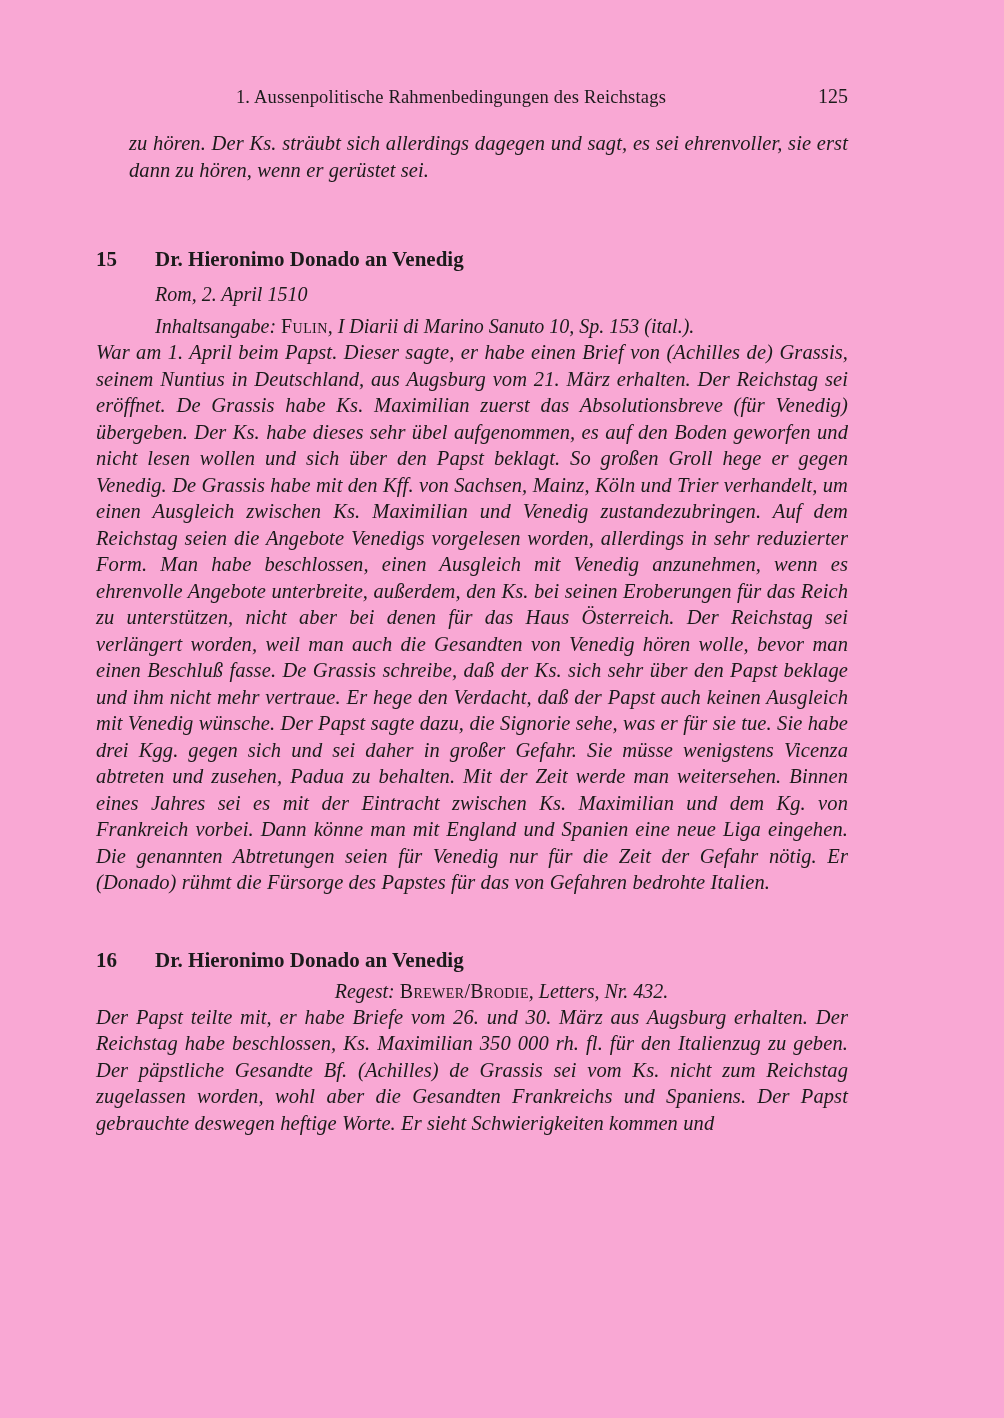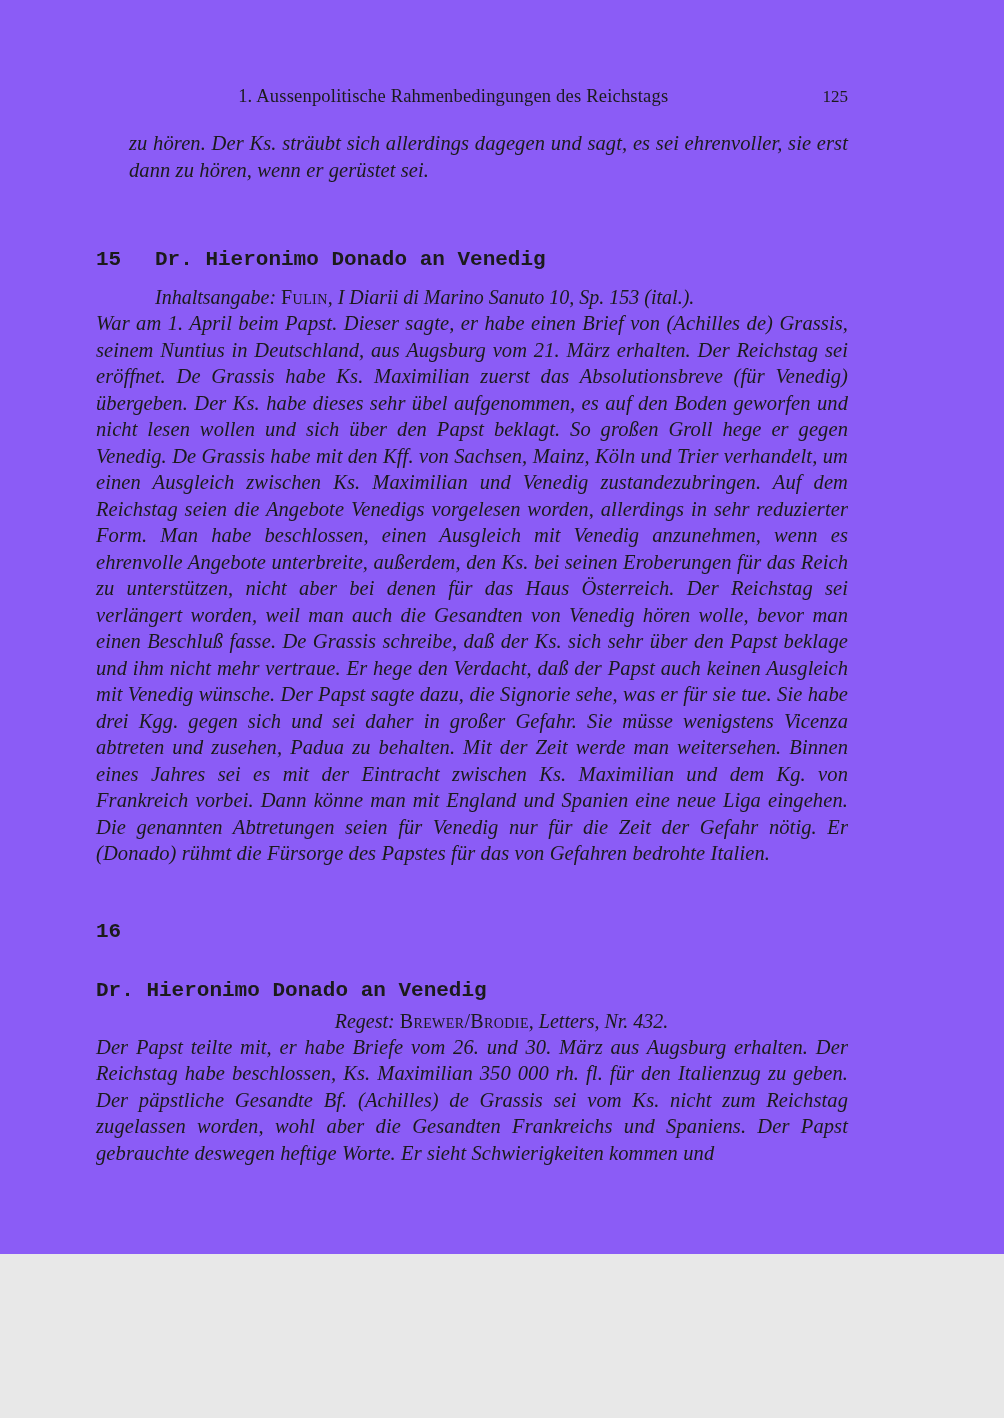--- a/index.html
+++ b/index.html
@@ -10,9 +10,9 @@
   .page {
     position: relative;
     width: 1004px;
-    height: 1254px;
+    height: 1418px;
     margin: 0 auto;
-    background: #8b5cf6;
+    background: #f9a8d4;
     font-family: "Liberation Serif", serif;
     color: #1b1b1b;
     box-sizing: border-box;

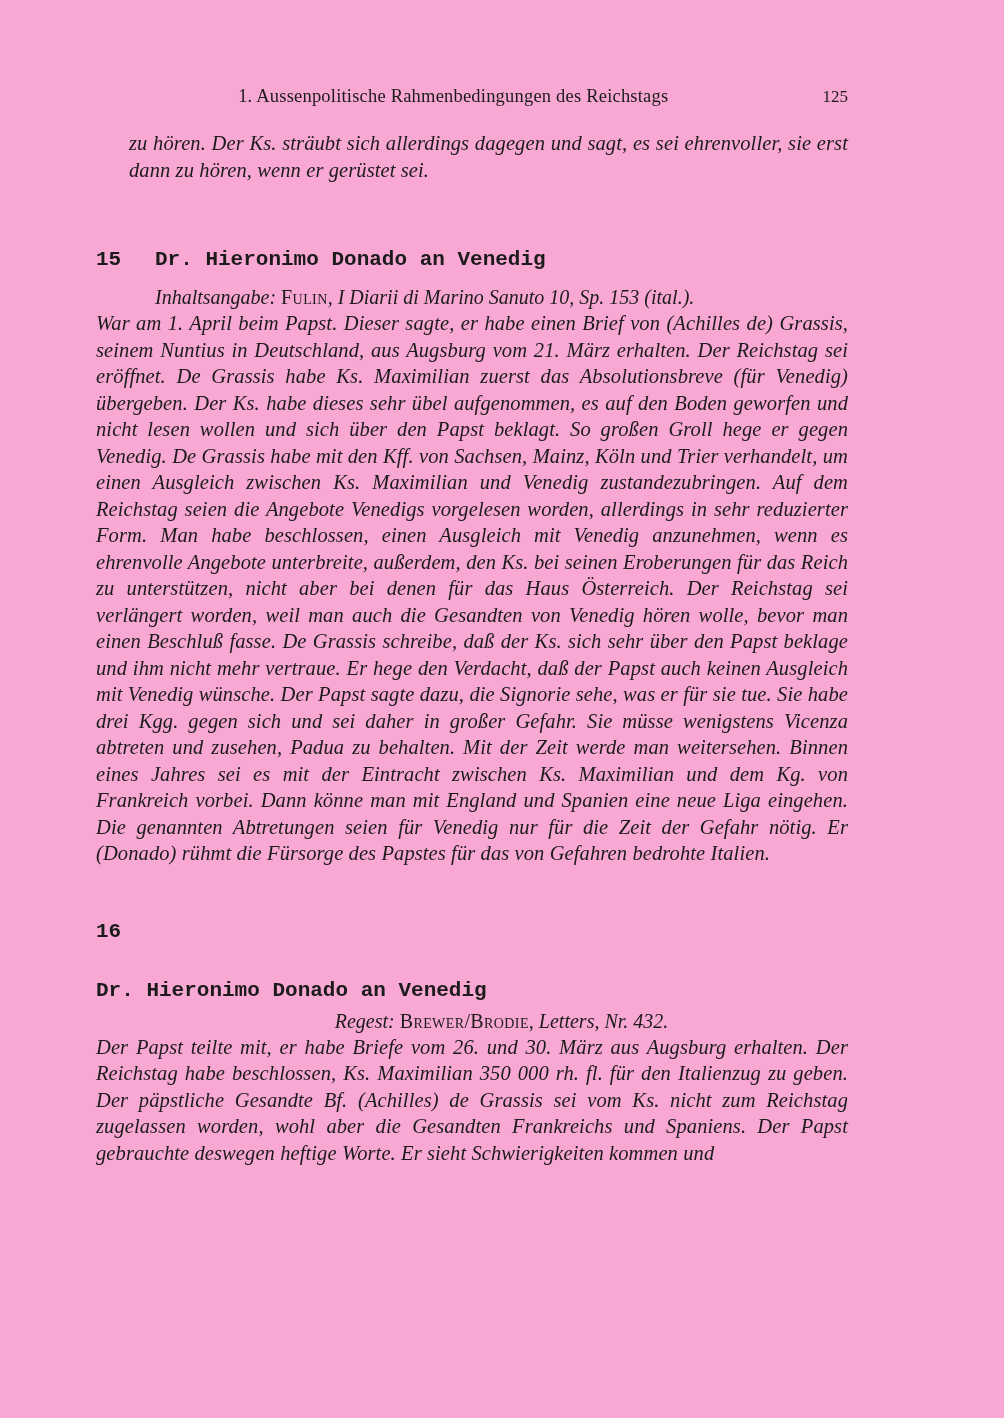--- a/index.html
+++ b/index.html
@@ -32,7 +32,7 @@
     letter-spacing: 0.2px;
   }
   .page-num {
-    font-size: 17px;
+    font-size: 20px;
     margin-left: 12px;
   }
   p {

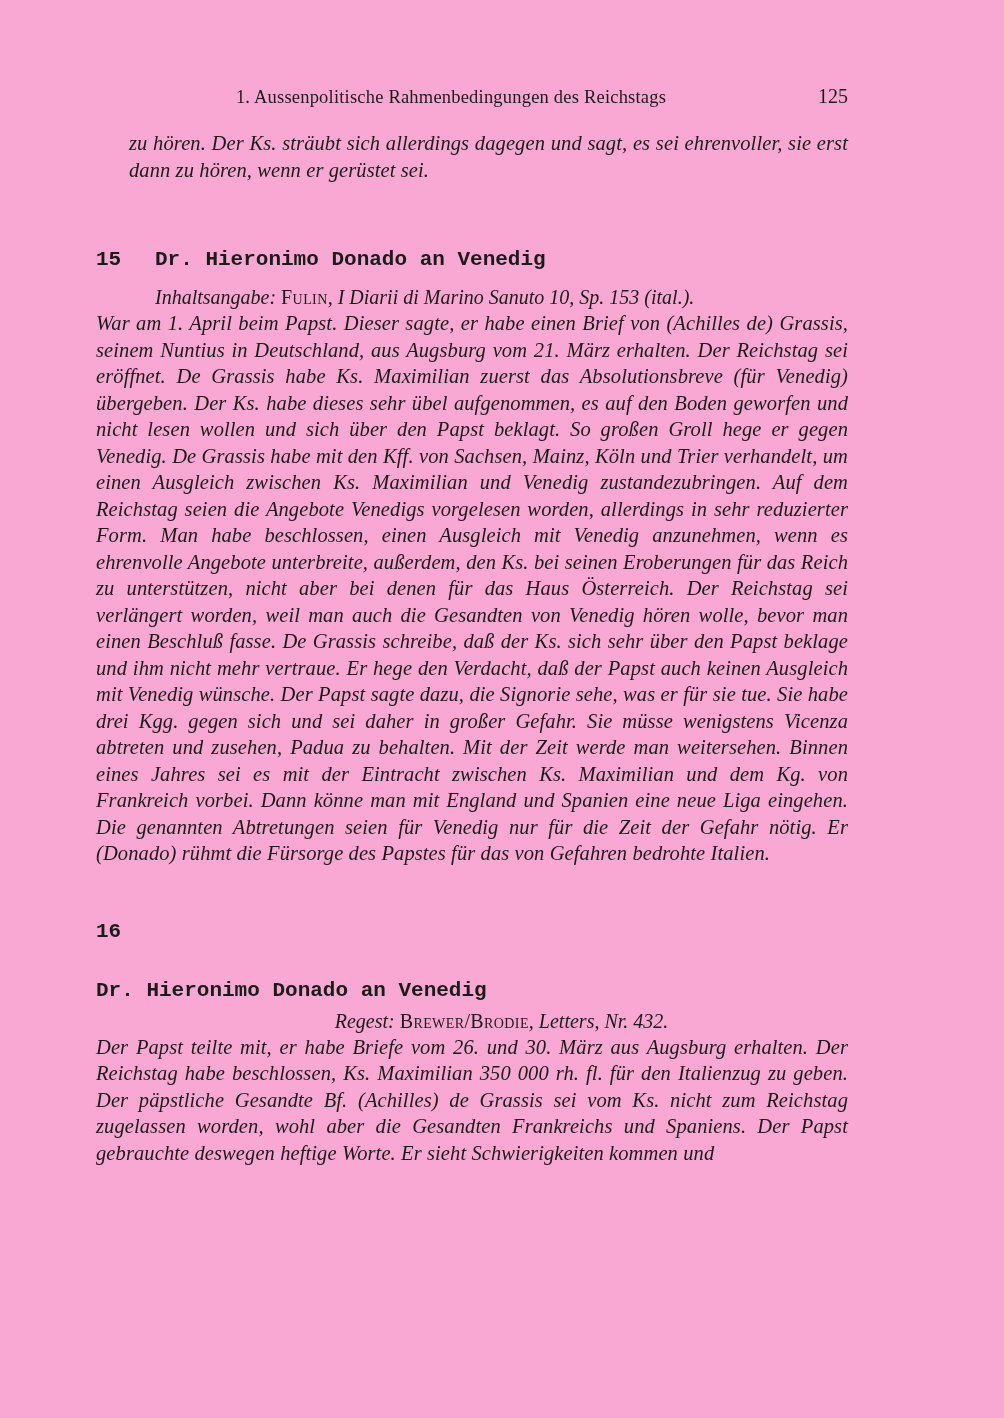--- a/index.html
+++ b/index.html
@@ -55,7 +55,6 @@
     font-style: normal;
     font-size: 21px;
     line-height: 25px;
-    font-family: Liberation Mono, monospace;
   }
   .entry-15 .entry-heading { margin-top: 64px; }
   .entry-16 .entry-heading { margin-top: 52px; flex-direction: column; }

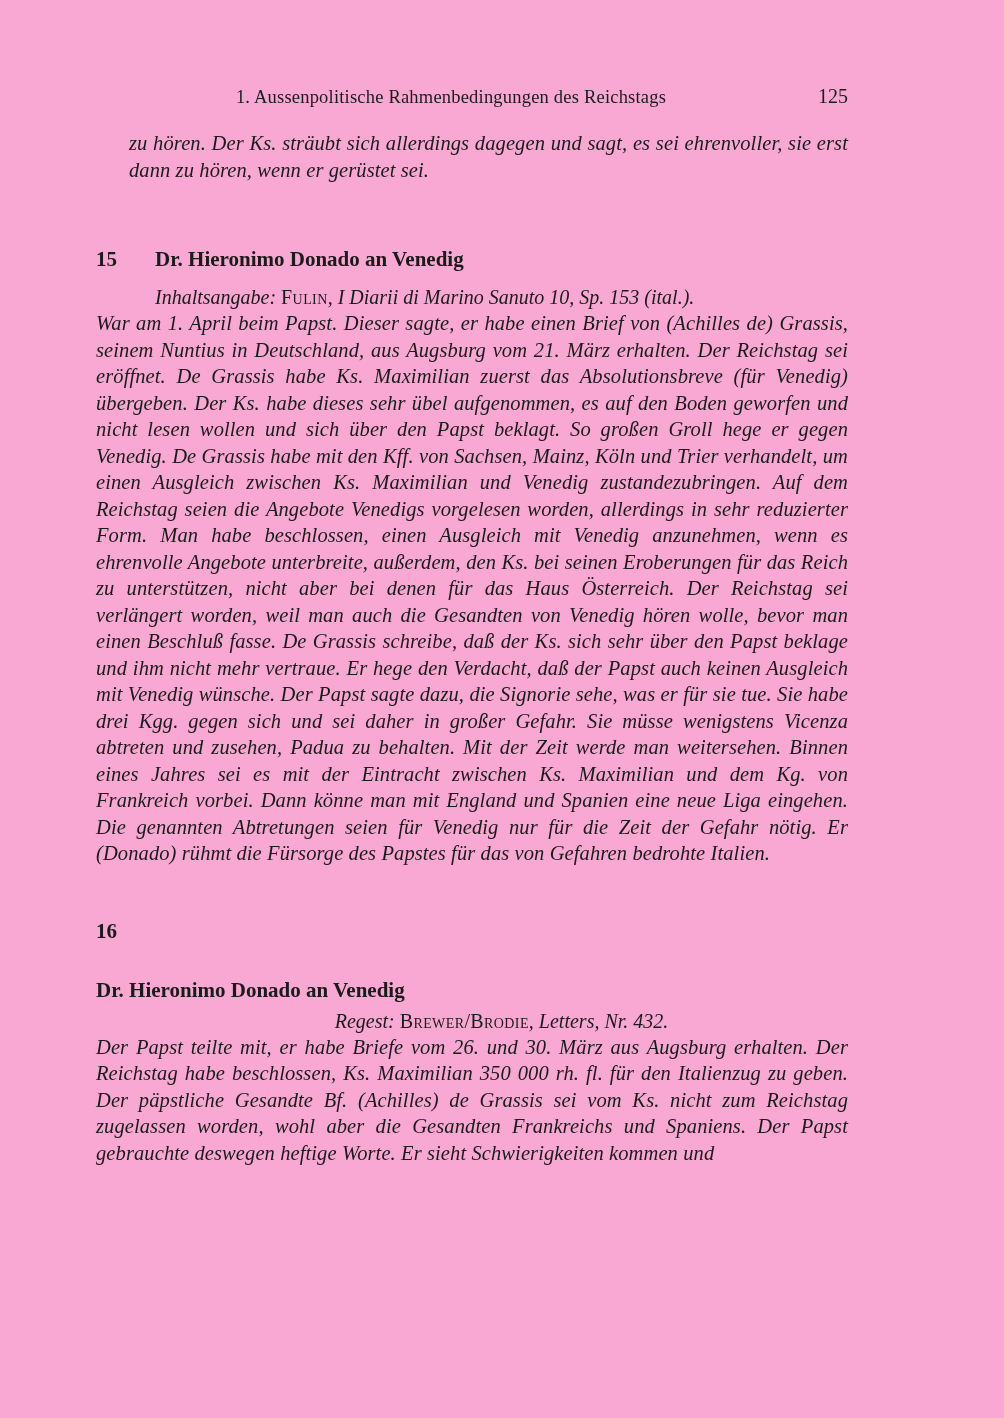--- a/index.html
+++ b/index.html
@@ -108,6 +108,7 @@
       <span class="entry-number">15</span>
       <span class="entry-title">Dr. Hieronimo Donado an Venedig</span>
     </div>
+    <p class="meta place-date">Rom, 2. April 1510</p>
     <p class="meta source-line"><span>Inhaltsangabe: </span><span class="sc">Fulin</span><span>, I Diarii di Marino Sanuto 10, Sp. 153 (ital.).</span></p>
     <p class="body-text entry-body">War am 1. April beim Papst. Dieser sagte, er habe einen Brief von (Achilles de) Grassis, seinem Nuntius in Deutschland, aus Augsburg vom 21. März erhalten. Der Reichstag sei eröffnet. De Grassis habe Ks. Maximilian zuerst das Absolutionsbreve (für Venedig) übergeben. Der Ks. habe dieses sehr übel aufgenommen, es auf den Boden geworfen und nicht lesen wollen und sich über den Papst beklagt. So großen Groll hege er gegen Venedig. De Grassis habe mit den Kff. von Sachsen, Mainz, Köln und Trier verhandelt, um einen Ausgleich zwischen Ks. Maximilian und Venedig zustandezubringen. Auf dem Reichstag seien die Angebote Venedigs vorgelesen worden, allerdings in sehr reduzierter Form. Man habe beschlossen, einen Ausgleich mit Venedig anzunehmen, wenn es ehrenvolle Angebote unterbreite, außerdem, den Ks. bei seinen Eroberungen für das Reich zu unterstützen, nicht aber bei denen für das Haus Österreich. Der Reichstag sei verlängert worden, weil man auch die Gesandten von Venedig hören wolle, bevor man einen Beschluß fasse. De Grassis schreibe, daß der Ks. sich sehr über den Papst beklage und ihm nicht mehr vertraue. Er hege den Verdacht, daß der Papst auch keinen Ausgleich mit Venedig wünsche. Der Papst sagte dazu, die Signorie sehe, was er für sie tue. Sie habe drei Kgg. gegen sich und sei daher in großer Gefahr. Sie müsse wenigstens Vicenza abtreten und zusehen, Padua zu behalten. Mit der Zeit werde man weitersehen. Binnen eines Jahres sei es mit der Eintracht zwischen Ks. Maximilian und dem Kg. von Frankreich vorbei. Dann könne man mit England und Spanien eine neue Liga eingehen. Die genannten Abtretungen seien für Venedig nur für die Zeit der Gefahr nötig. Er (Donado) rühmt die Fürsorge des Papstes für das von Gefahren bedrohte Italien.</p>
   </section>

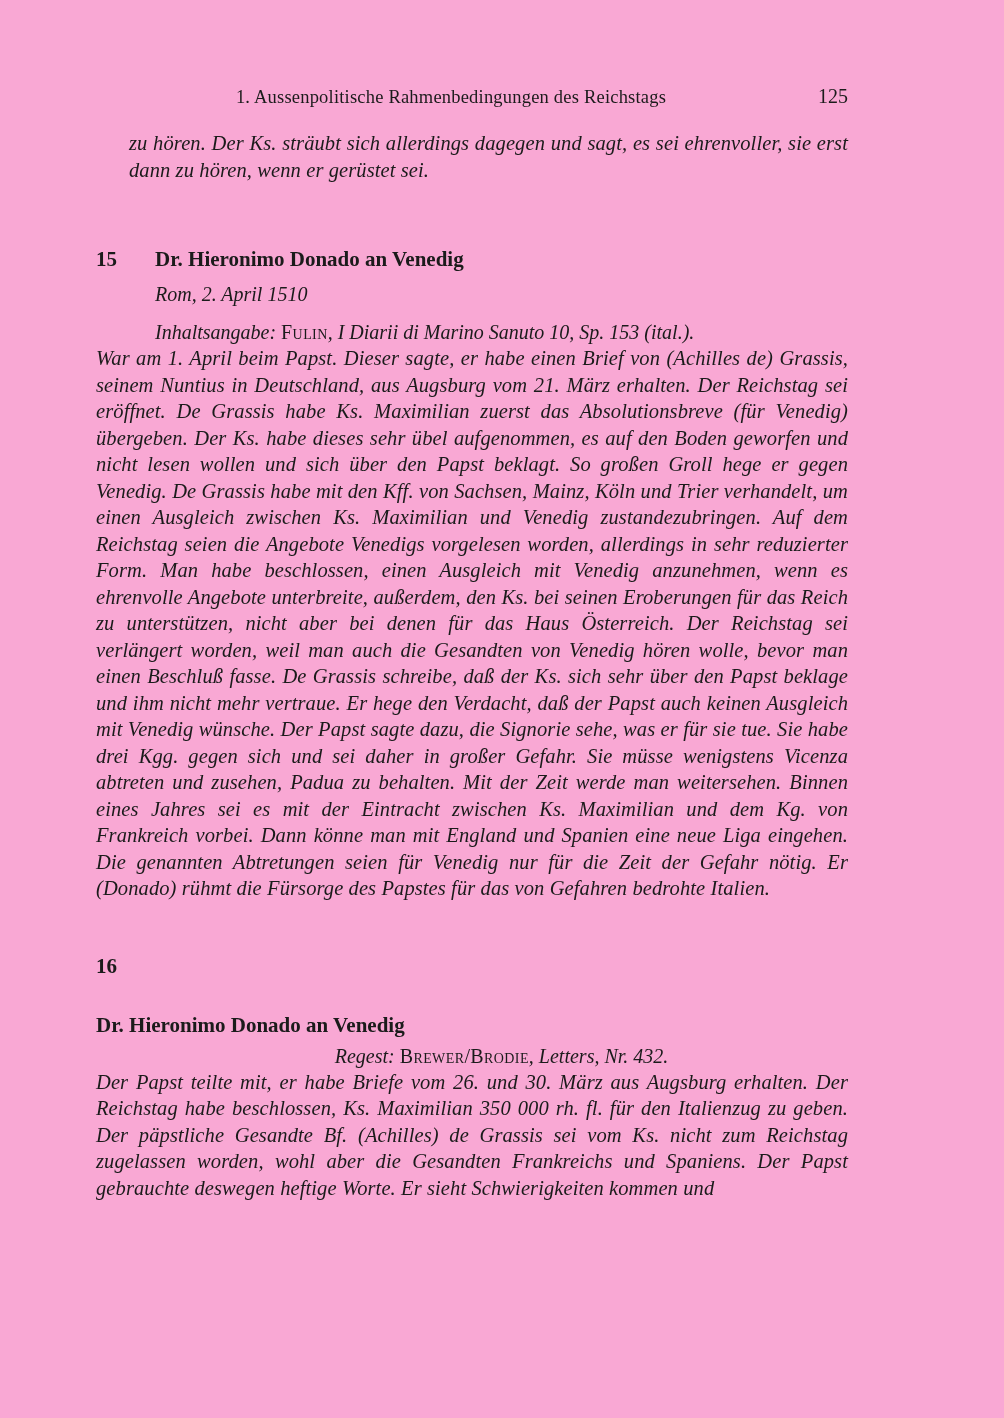--- a/index.html
+++ b/index.html
@@ -77,7 +77,7 @@
     text-align: left;
   }
   .source-line {
-    margin-top: 12px;
+    margin-top: 6px;
   }
   .regest-line {
     margin-top: 5px;

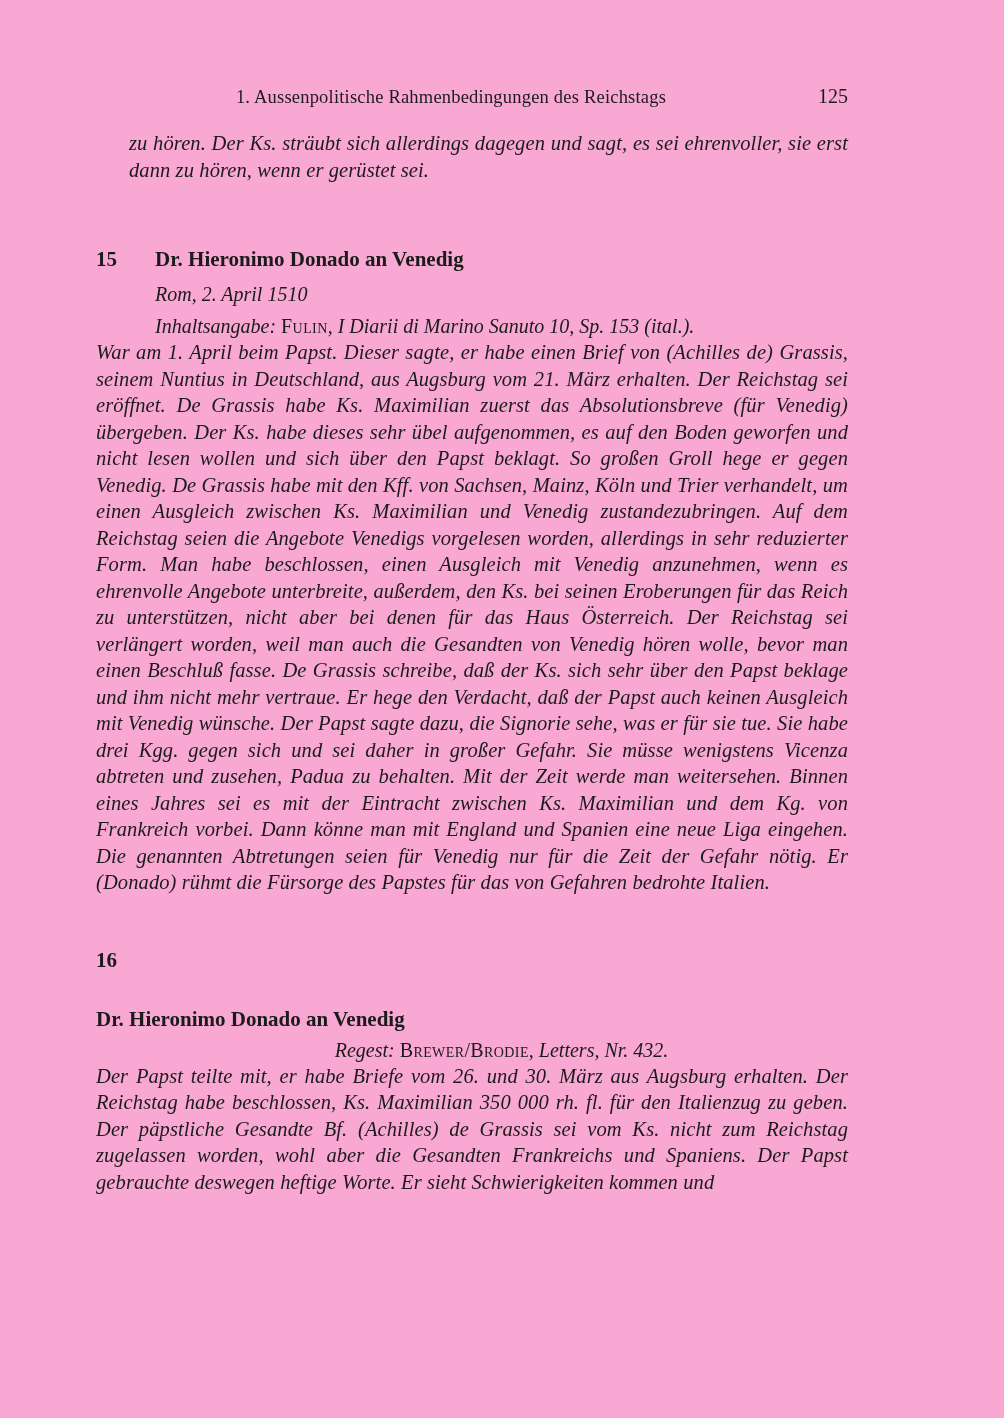--- a/index.html
+++ b/index.html
@@ -57,7 +57,7 @@
     line-height: 25px;
   }
   .entry-15 .entry-heading { margin-top: 64px; }
-  .entry-16 .entry-heading { margin-top: 52px; flex-direction: column; }
+  .entry-16 .entry-heading { margin-top: 52px; }
   .entry-number {
     width: 59px;
     flex: 0 0 59px;

